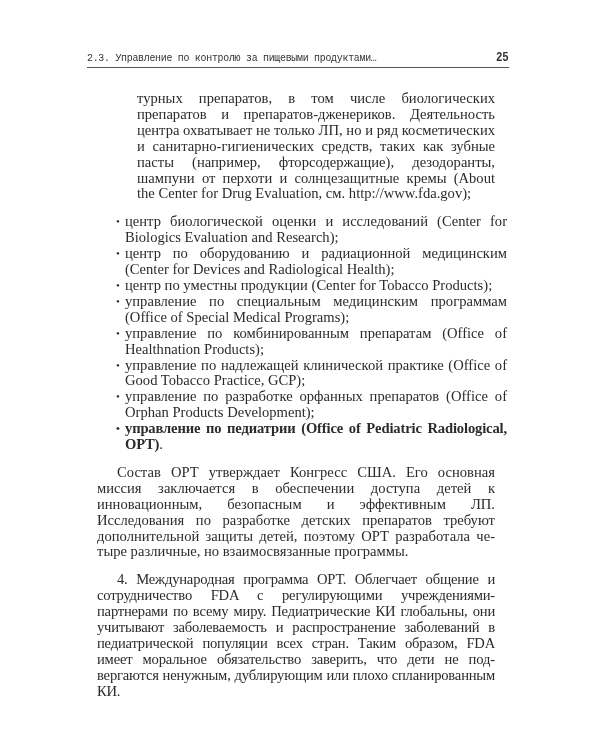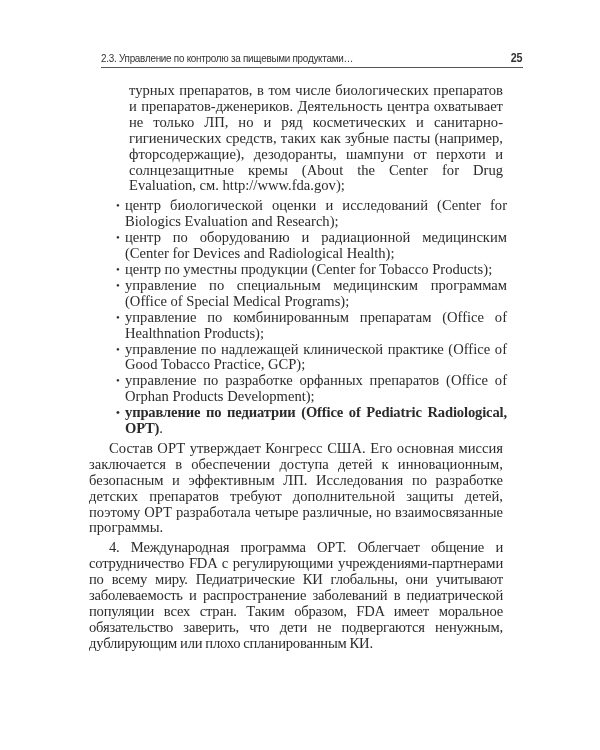--- a/index.html
+++ b/index.html
@@ -22,12 +22,12 @@
     }
     .running-header {
       position: absolute;
-      left: 16px;
+      left: 2px;
       top: 48px;
       width: 422px;
       height: 19px;
       border-bottom: 1px solid #555;
-      font-family: Liberation Sans, sans-serif;
+      font-family: Liberation Mono, monospace;
       font-size: 11.5px;
       line-height: 16px;
       letter-spacing: -0.3px;

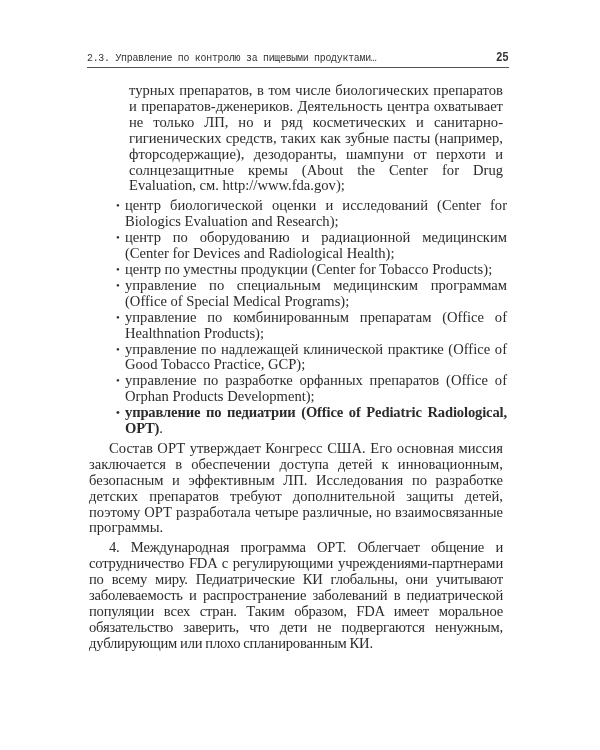--- a/index.html
+++ b/index.html
@@ -62,7 +62,7 @@
       hyphens: manual;
     }
     .body p {
-      margin: 4px;
+      margin: 12px;
     }
     .cont {
       padding-left: 40px;

